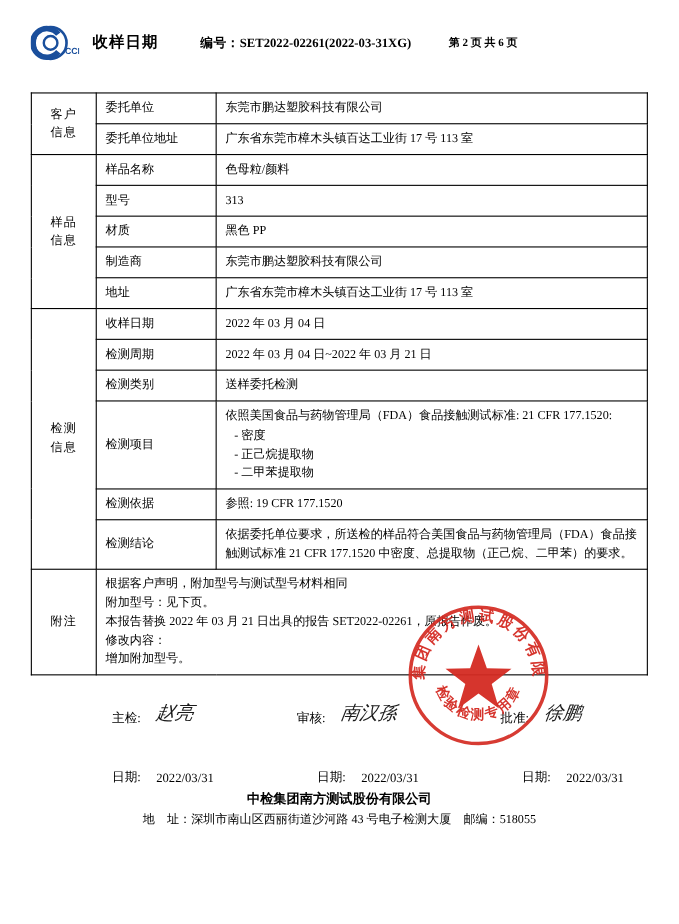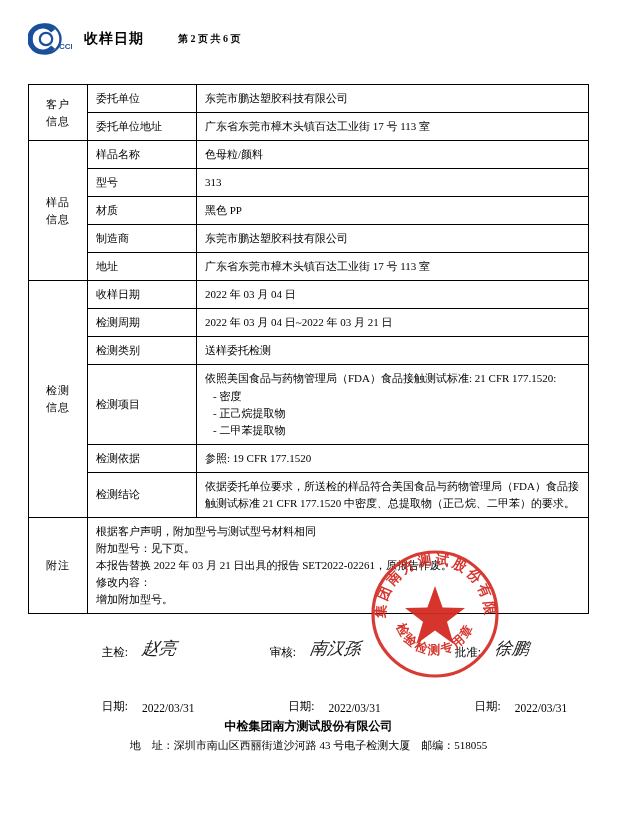--- a/index.html
+++ b/index.html
@@ -171,6 +171,9 @@
       </svg>
     </div>
     <div class="hdr-title">收样日期</div>
+    <div class="hdr-no">
+      <span class="lbl">编号：</span><span>SET2022-02261(2022-03-31XG)</span>
+    </div>
     <div class="hdr-page">第 2 页  共 6 页</div>
   </div>
 

